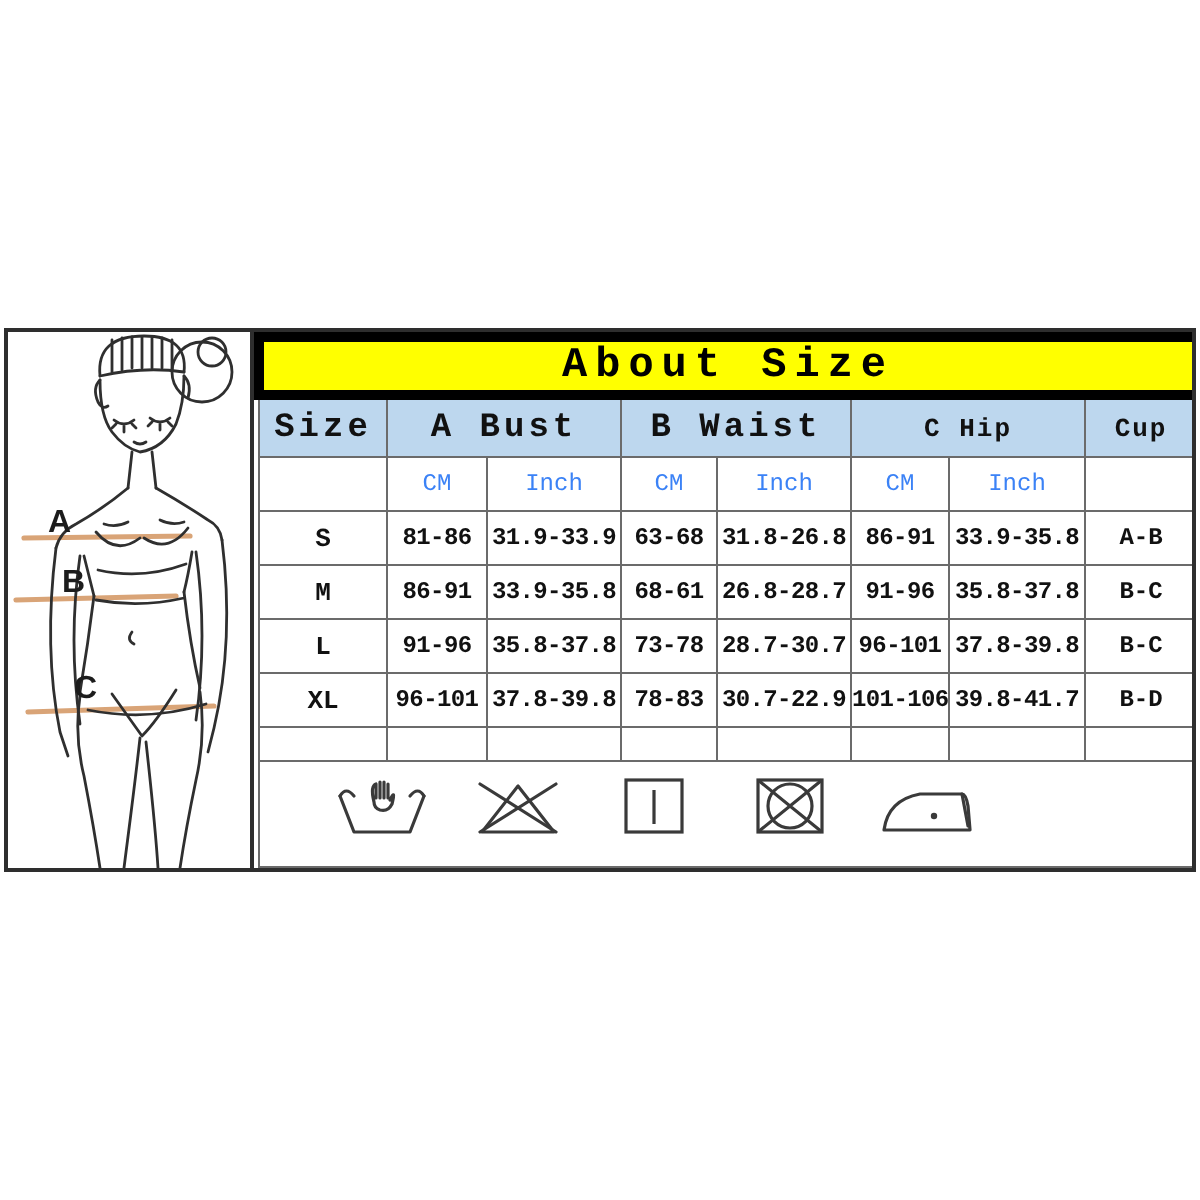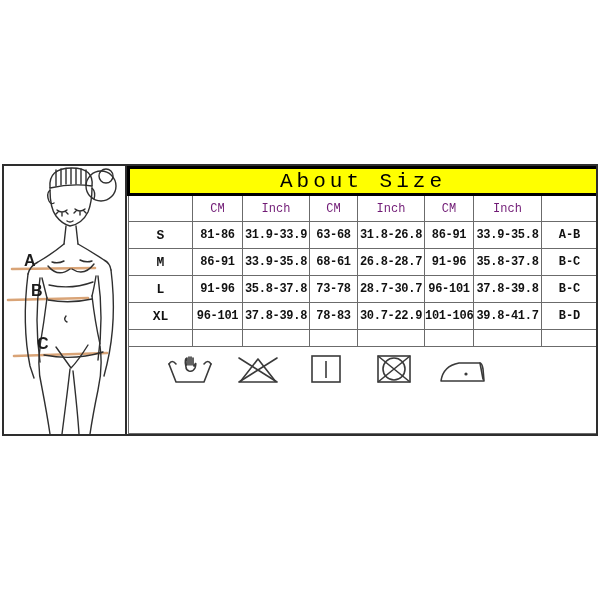--- a/index.html
+++ b/index.html
@@ -25,8 +25,8 @@
     padding:0;overflow:hidden;white-space:nowrap;color:#111;
   }
   tr.title-row td{
-    background:#FFFF00;border:3px solid #000000;
-    font-size:21px;font-weight:normal;letter-spacing:4px;color:#000;height:24px;
+    background:#FFFF00;border:5px solid #000000;
+    font-size:21px;font-weight:bold;letter-spacing:4px;color:#000;height:24px;
   }
   tr.head-row{height:31px;}
   tr.head-row td{background:#BDD7EE;font-weight:bold;}

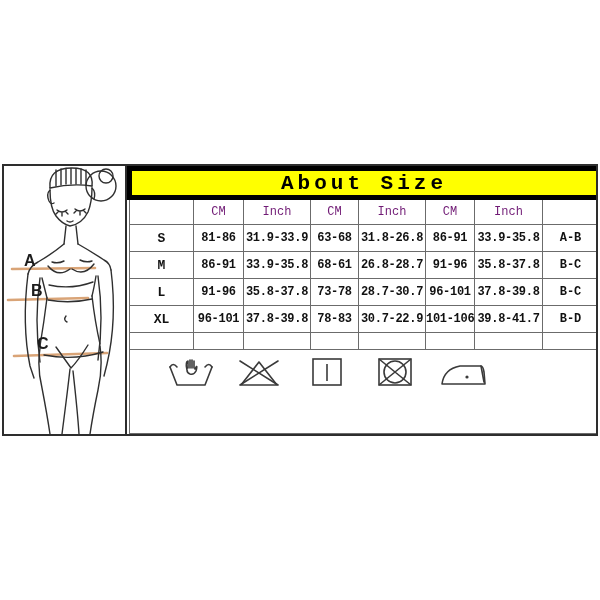--- a/index.html
+++ b/index.html
@@ -129,6 +129,13 @@
           <tr class="title-row">
         <td colspan="8">About Size</td>
       </tr>
+      <tr class="head-row">
+        <td class="col-head-lg">Size</td>
+        <td class="col-head-lg" colspan="2">A Bust</td>
+        <td class="col-head-lg" colspan="2">B Waist</td>
+        <td class="col-head-sm" colspan="2">C Hip</td>
+        <td class="col-head-sm">Cup</td>
+      </tr>
       <tr class="unit-row">
         <td></td>
         <td>CM</td>

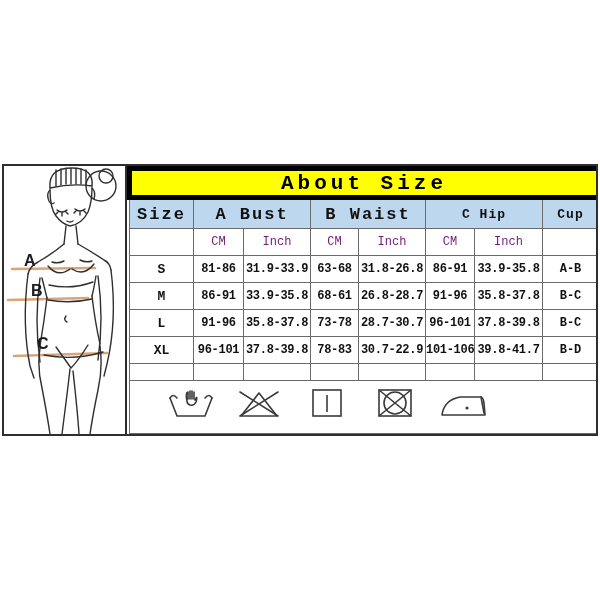--- a/index.html
+++ b/index.html
@@ -33,7 +33,7 @@
   .col-head-lg{font-size:17px;letter-spacing:2px;}
   .col-head-sm{font-size:13px;letter-spacing:1px;}
   tr.unit-row{height:27px;}
-  tr.unit-row td{font-size:12px;color:#701a75;}
+  tr.unit-row td{font-size:12px;color:#3b82f6;}
   tr.data-row{height:27px;}
   .size-val{font-size:13px;font-weight:bold;color:#2B2BB8;}
   .cm-val{font-size:12px;font-weight:bold;color:#2B2BB8;letter-spacing:-0.3px;}

